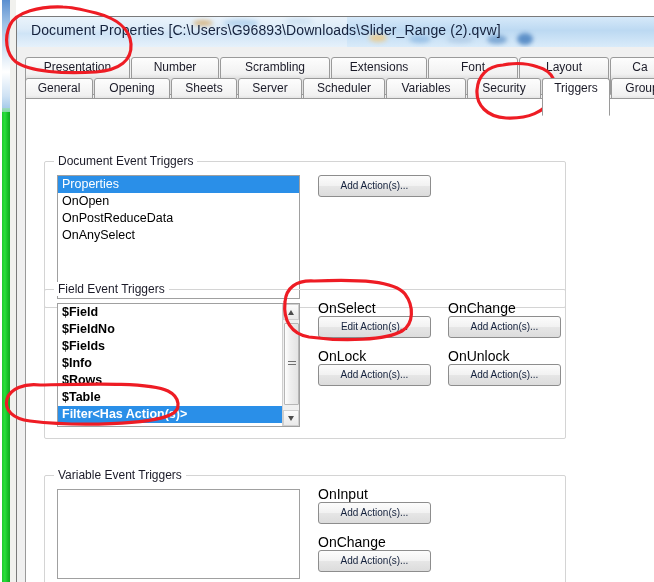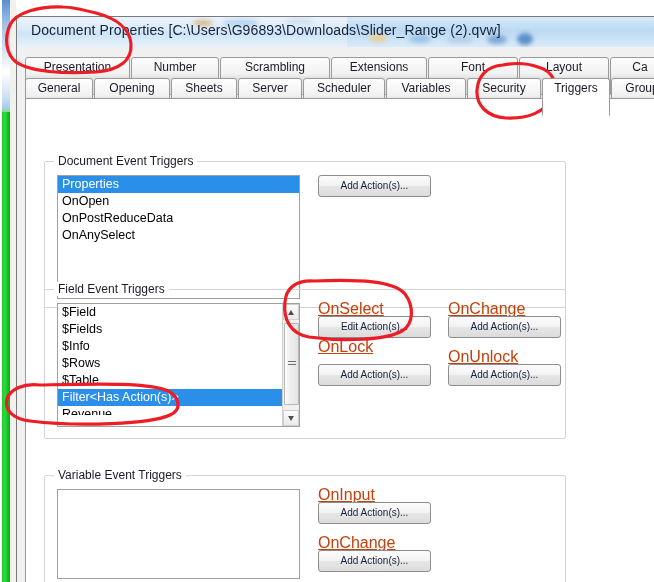--- a/index.html
+++ b/index.html
@@ -243,7 +243,7 @@
         <div class="group-title">Field Event Triggers</div>
 
         <div class="listbox" style="left:12px; top:13px; width:243px; height:124px;">
-          <div id="field-list" style="position:absolute; left:0; top:0; right:13px;">
+          <div id="field-list" style="position:absolute; left:0; top:0; right:13px;font-weight:bold;">
               <div class="list-item">$Field</div>
               <div class="list-item">$Fields</div>
               <div class="list-item">$Info</div>

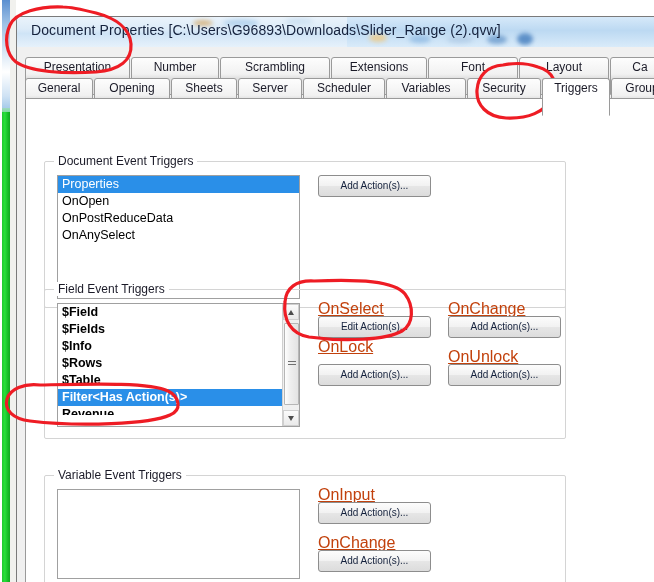--- a/index.html
+++ b/index.html
@@ -183,7 +183,7 @@
 
   .fieldlabel {
     position: absolute;
-    font-size: 16px; color: #c2410c; white-space: nowrap; text-decoration: underline;
+    font-size: 14px; color: #000000; white-space: nowrap;
   }
 
   

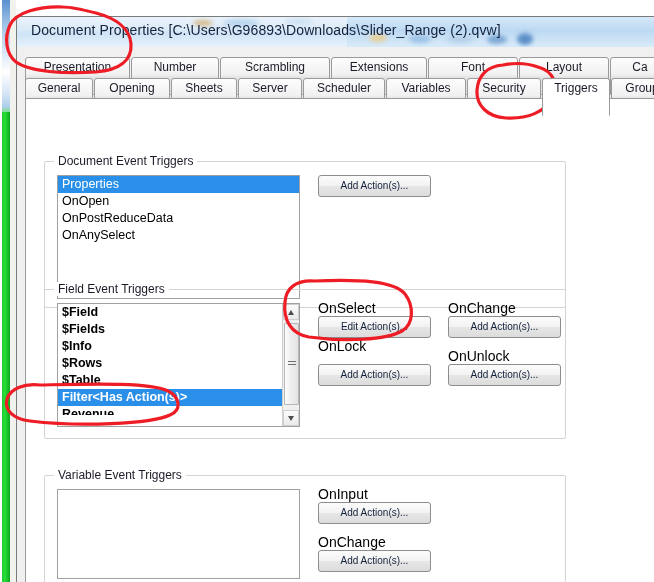--- a/index.html
+++ b/index.html
@@ -245,6 +245,7 @@
         <div class="listbox" style="left:12px; top:13px; width:243px; height:124px;">
           <div id="field-list" style="position:absolute; left:0; top:0; right:13px;font-weight:bold;">
               <div class="list-item">$Field</div>
+              <div class="list-item">$FieldNo</div>
               <div class="list-item">$Fields</div>
               <div class="list-item">$Info</div>
               <div class="list-item">$Rows</div>

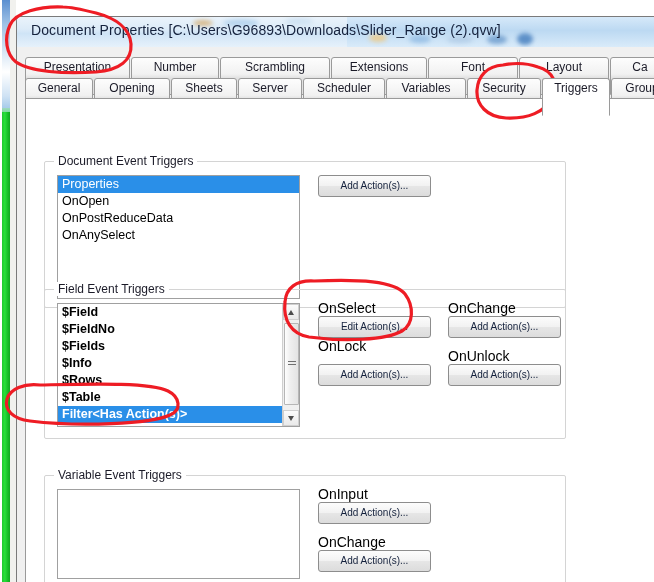--- a/index.html
+++ b/index.html
@@ -272,7 +272,7 @@
         <div class="fieldlabel" style="left:403px; top:10px;">OnChange</div>
         <div class="btn" style="left:403px; top:26px; width:113px;">Add Action(s)...</div>
 
-        <div class="fieldlabel" style="left:273px; top:48px;">OnLock</div>
+        <div class="fieldlabel" style="left:273px; top:58px;">OnLock</div>
         <div class="btn" style="left:273px; top:74px; width:113px;">Add Action(s)...</div>
 
         <div class="fieldlabel" style="left:403px; top:58px;">OnUnlock</div>

